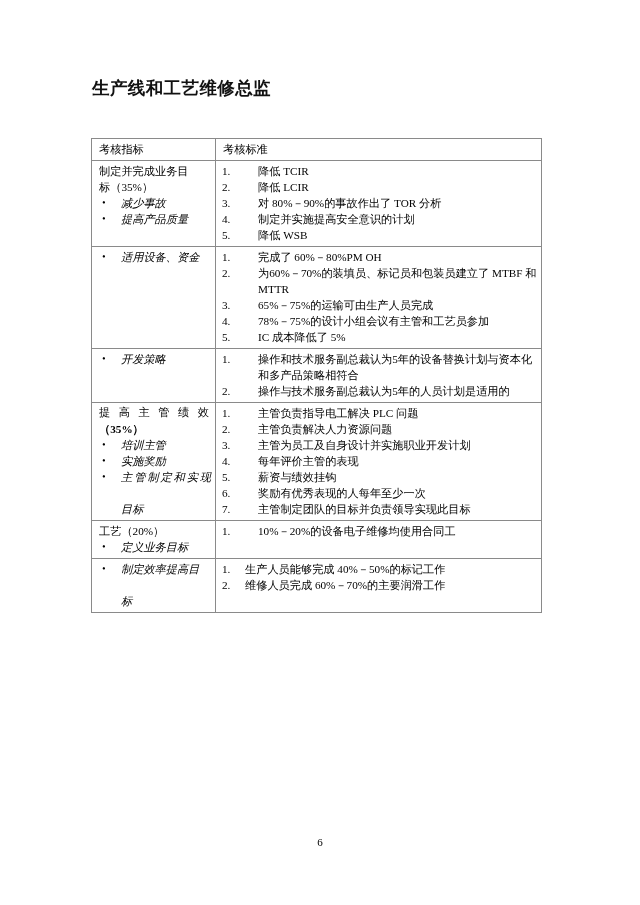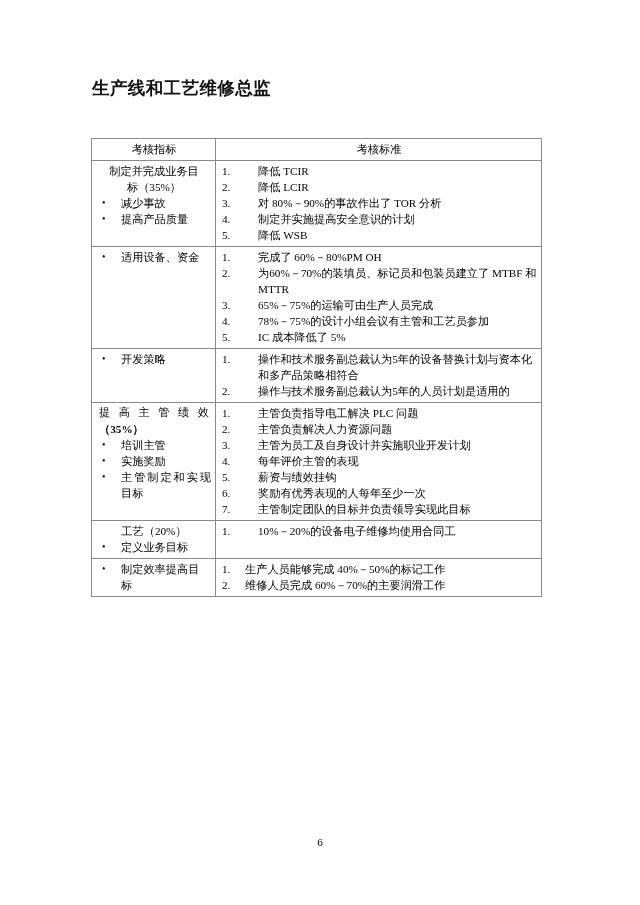--- a/index.html
+++ b/index.html
@@ -53,7 +53,6 @@
   .lc-head {
     margin: 0;
     padding: 0 2px 0 3px;
-    text-align: center;
   }
   .lc-head.just {
     text-align: justify;

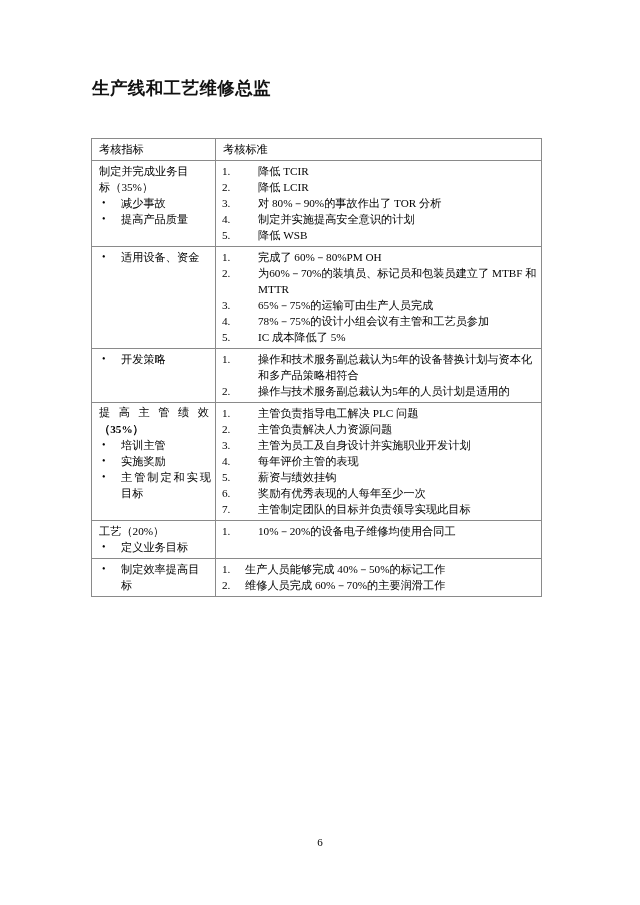--- a/index.html
+++ b/index.html
@@ -68,6 +68,7 @@
     list-style: none;
     margin: 0;
     padding: 0;
+    font-style: italic;
   }
   .lc-bullets li {
     position: relative;

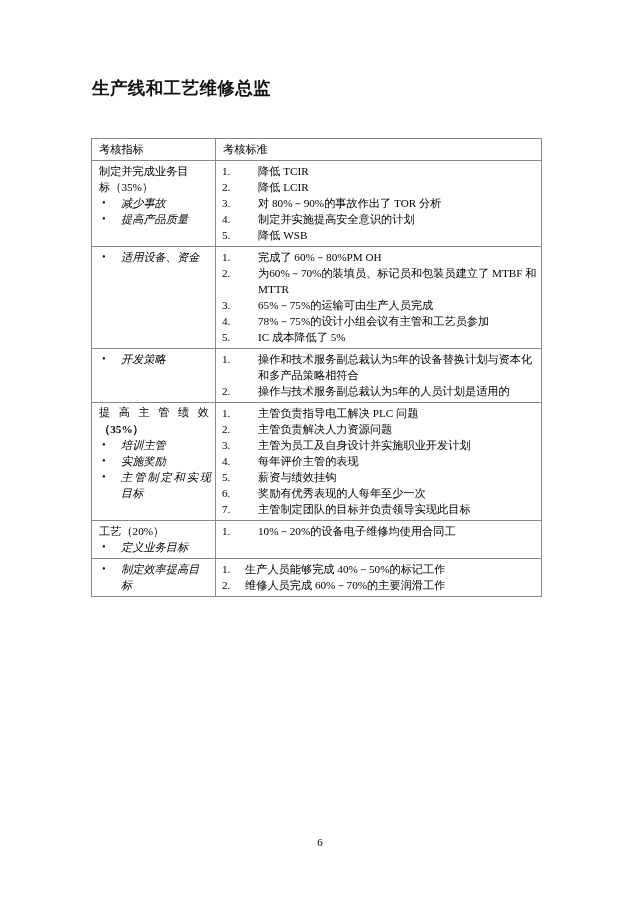--- a/index.html
+++ b/index.html
@@ -90,6 +90,7 @@
   }
   .lc-bullets li .cont {
     display: block;
+    margin-top: 16px;
   }
 
   

